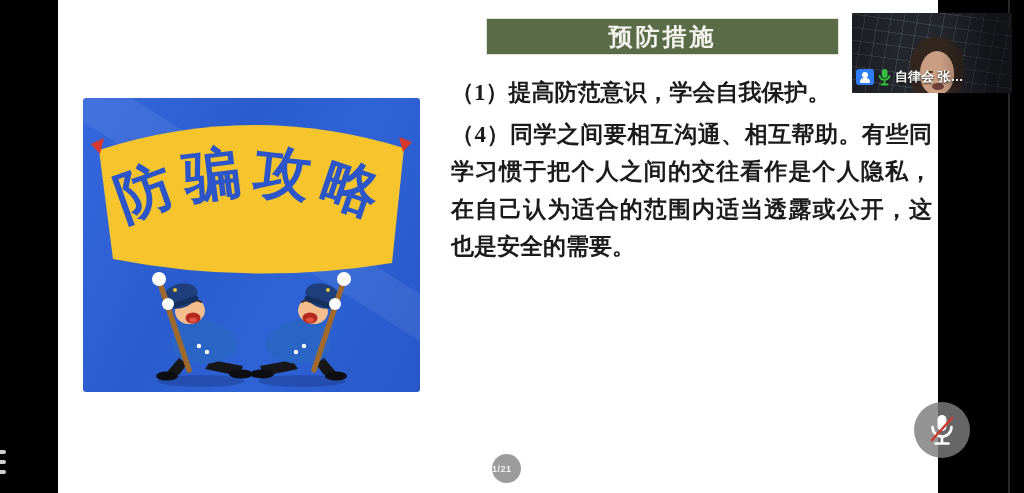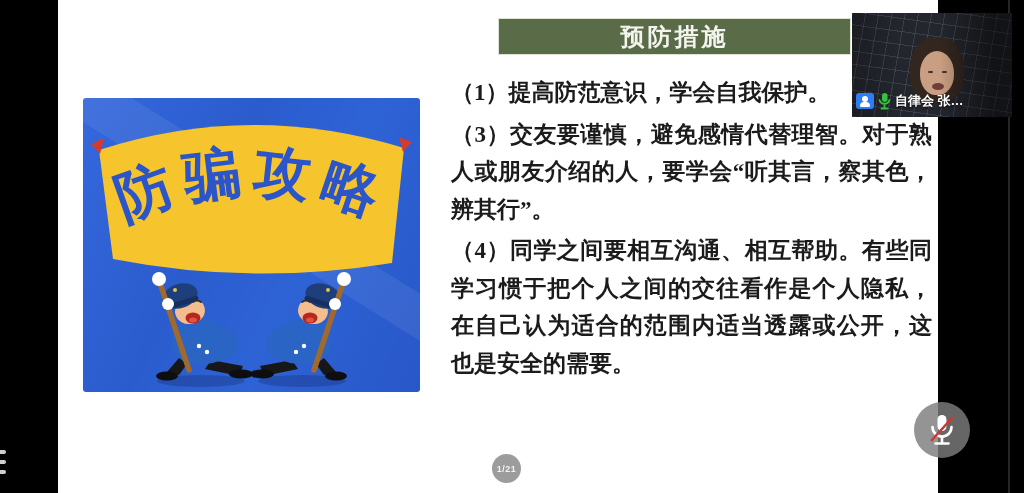--- a/index.html
+++ b/index.html
@@ -18,7 +18,7 @@
     position:absolute;left:487px;top:19px;width:351px;height:35px;
     background:#5a6b47;outline:1px solid #dfe3d6;
     display:flex;align-items:center;justify-content:center;
-    color:#f4f4ef;font-size:24px;font-weight:700;letter-spacing:3px;margin-left:12px;
+    color:#f4f4ef;font-size:24px;font-weight:700;letter-spacing:3px;
   }
   
   .slide-text{

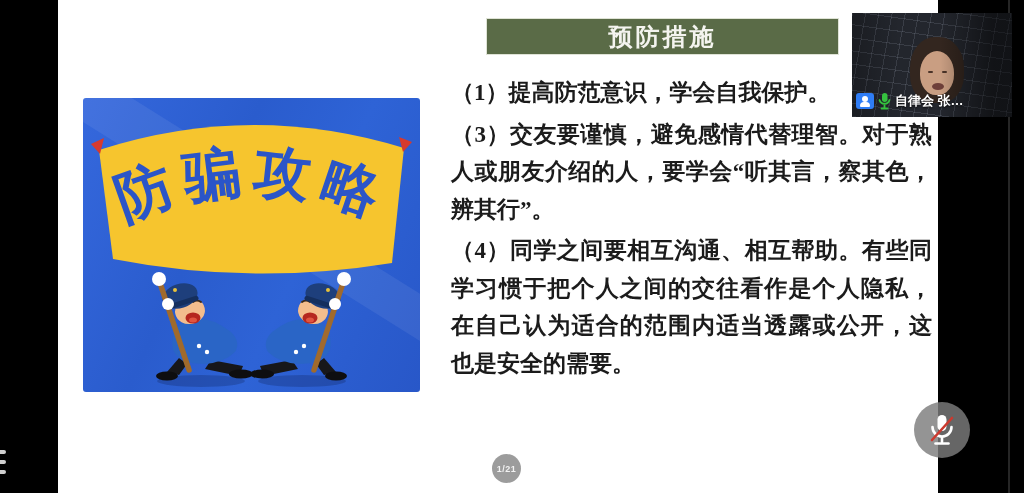--- a/index.html
+++ b/index.html
@@ -40,7 +40,7 @@
   .poster svg{position:absolute;left:0;top:0;}
   
   .video-tile{
-    position:absolute;left:852px;top:13px;width:160px;height:104px;
+    position:absolute;left:852px;top:13px;width:160px;height:80px;
     background:
       repeating-linear-gradient(100deg,rgba(195,205,225,0.14) 0 1px,transparent 1px 13px),
       repeating-linear-gradient(8deg,rgba(195,205,225,0.14) 0 1px,transparent 1px 13px),

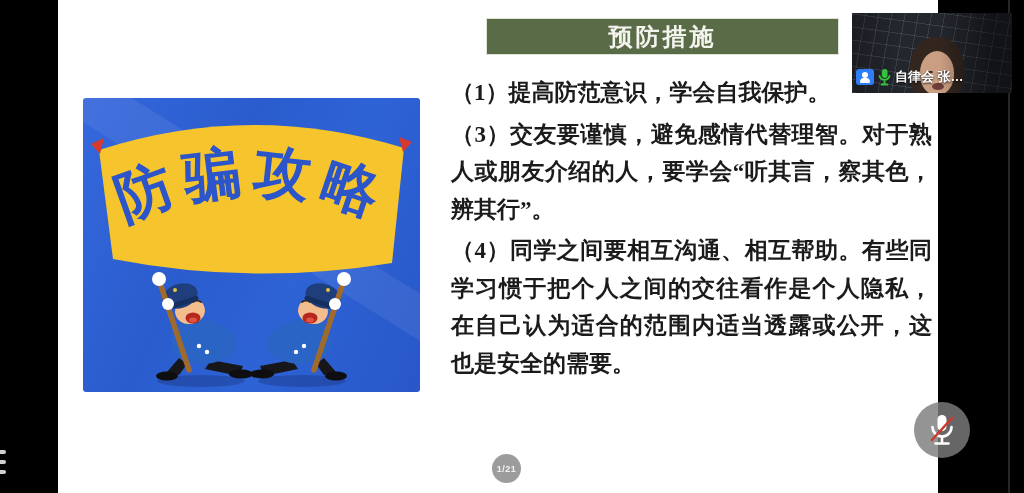--- a/index.html
+++ b/index.html
@@ -90,7 +90,6 @@
 
   <div class="slide-text">
     <p>（1）提高防范意识，学会自我保护。</p>
-    <p>（3）交友要谨慎，避免感情代替理智。对于熟人或朋友介绍的人，要学会“听其言，察其色，辨其行”。</p>
     <p>（4）同学之间要相互沟通、相互帮助。有些同学习惯于把个人之间的交往看作是个人隐私，在自己认为适合的范围内适当透露或公开，这也是安全的需要。</p>
   </div>
 

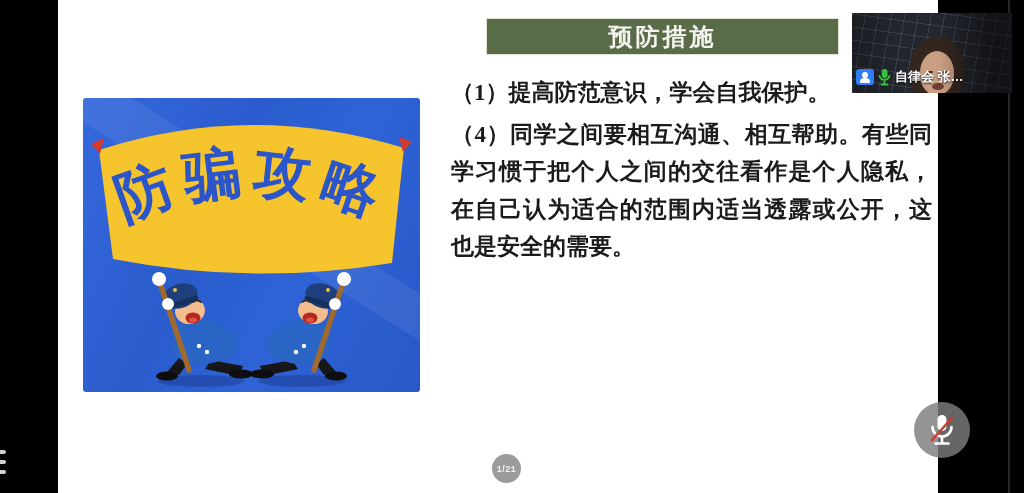--- a/index.html
+++ b/index.html
@@ -67,7 +67,7 @@
   .page-badge{
     position:absolute;left:492px;top:454px;width:29px;height:29px;border-radius:50%;
     background:rgba(128,128,128,0.78);color:#f2f2f2;font-size:9px;font-weight:700;
-    display:flex;align-items:center;justify-content:center;letter-spacing:0.5px;
+    display:flex;align-items:center;letter-spacing:0.5px;
   }
 </style>
 </head>

